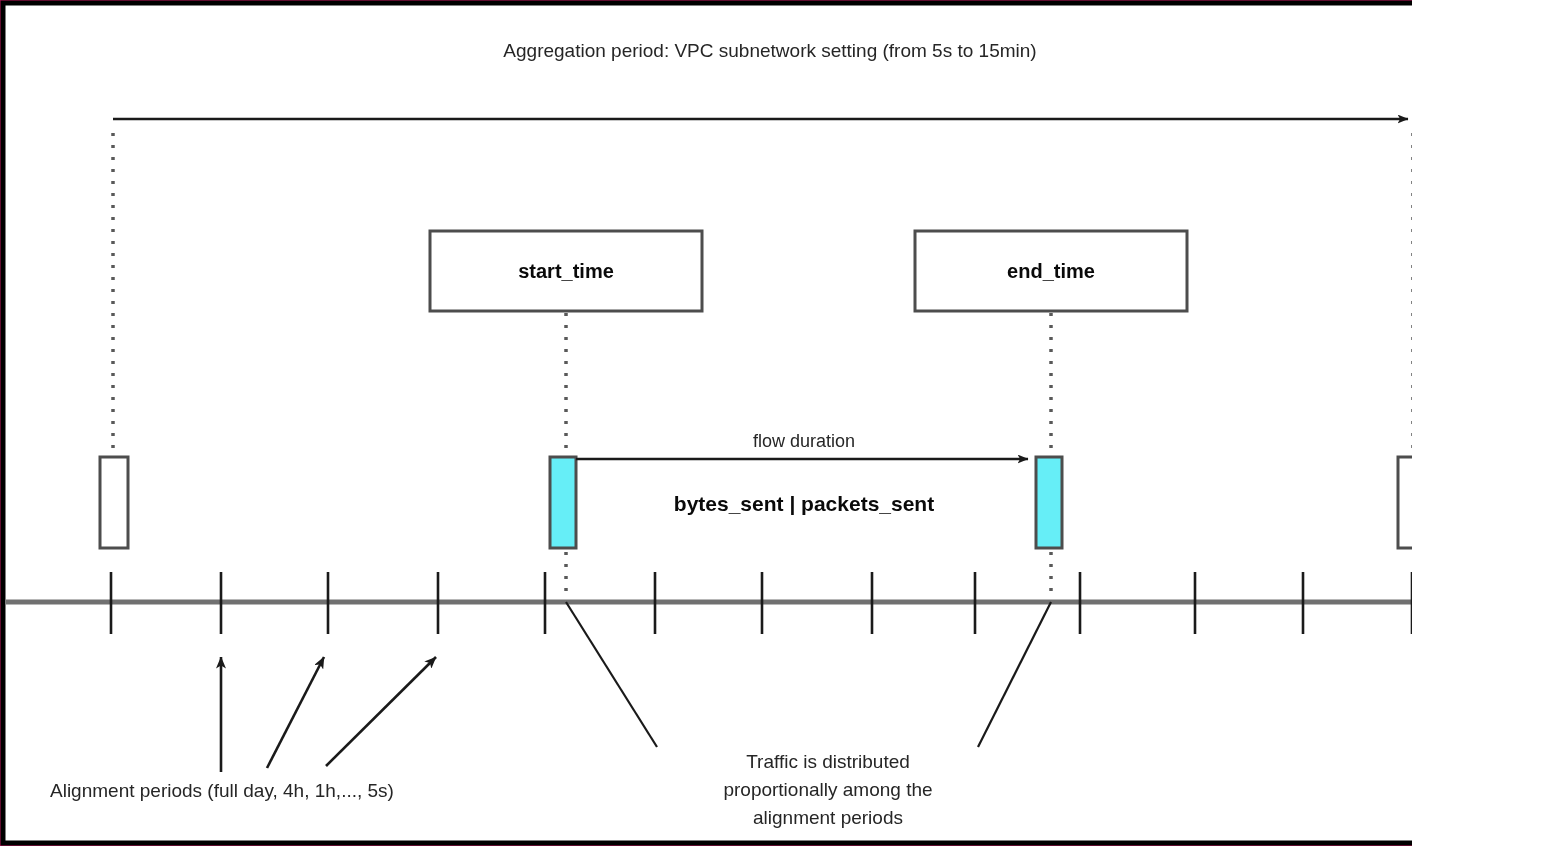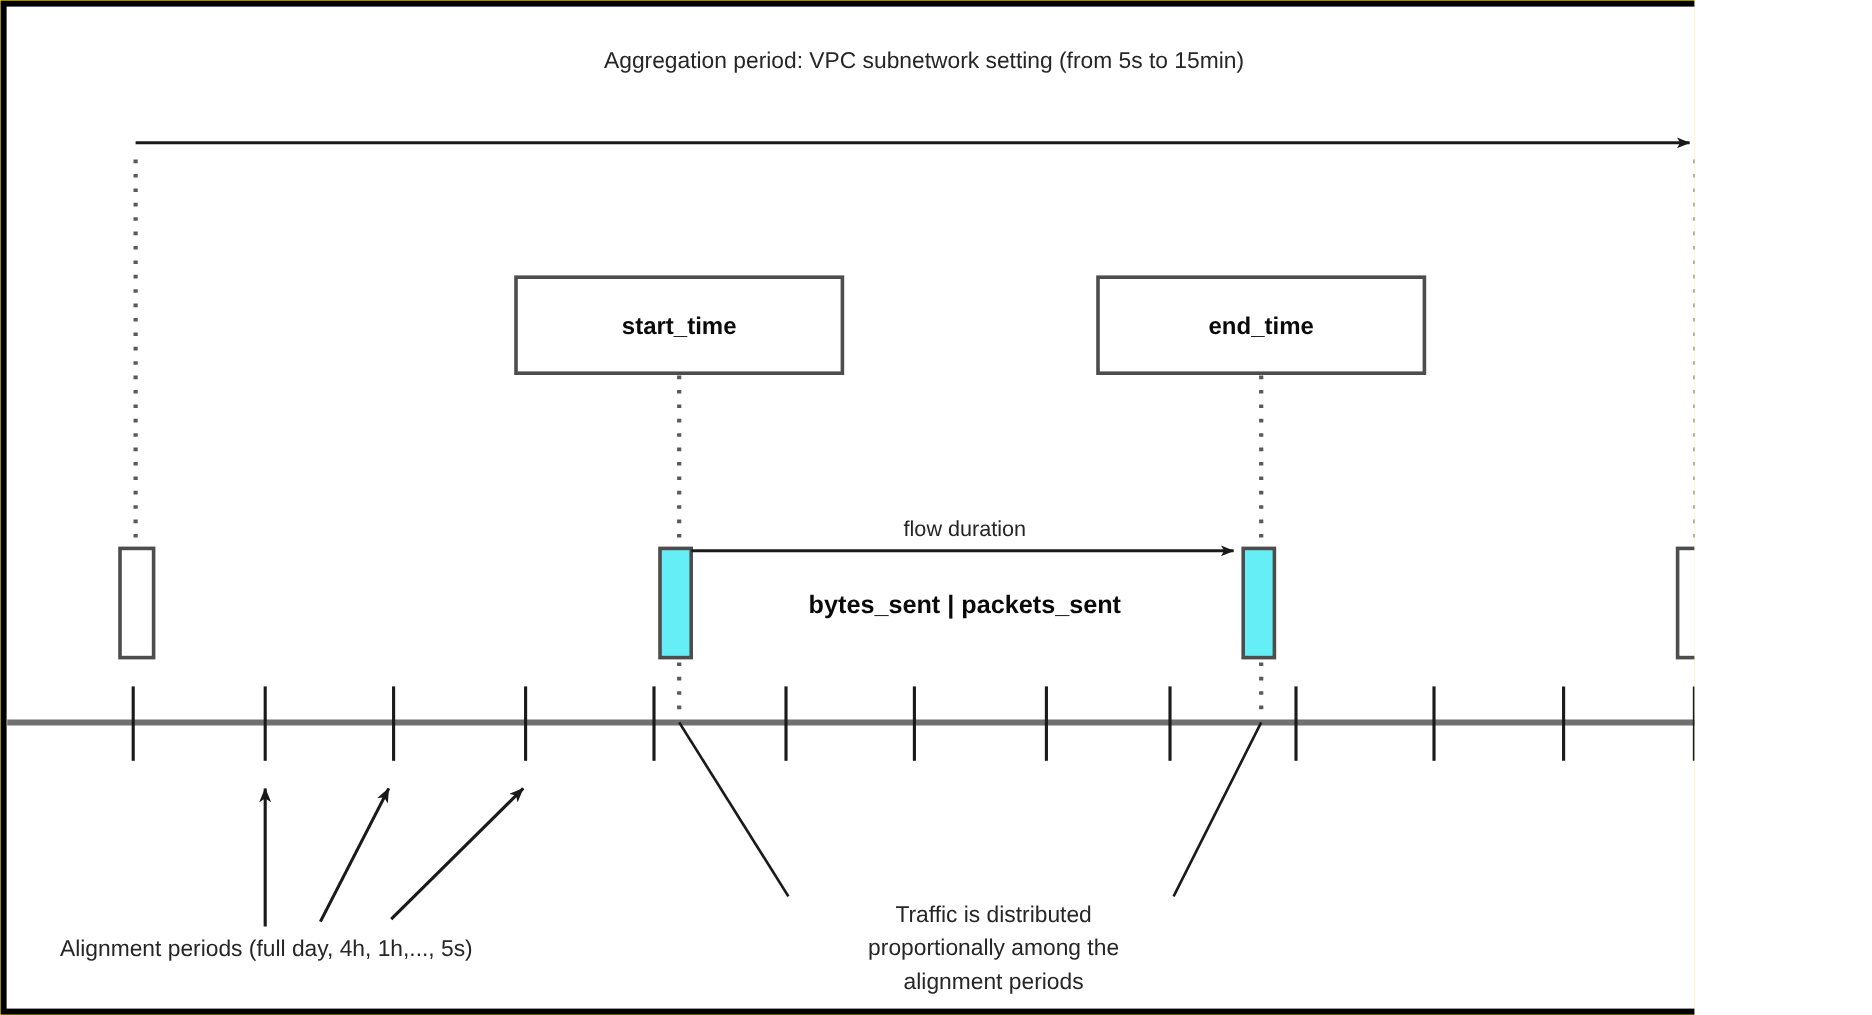--- a/index.html
+++ b/index.html
@@ -14,7 +14,7 @@
     position: relative;
     width: 1412px;
     height: 846px;
-    background: #fde047;
+    background: #be185d;
     overflow: hidden;
   }
   #diagram {

